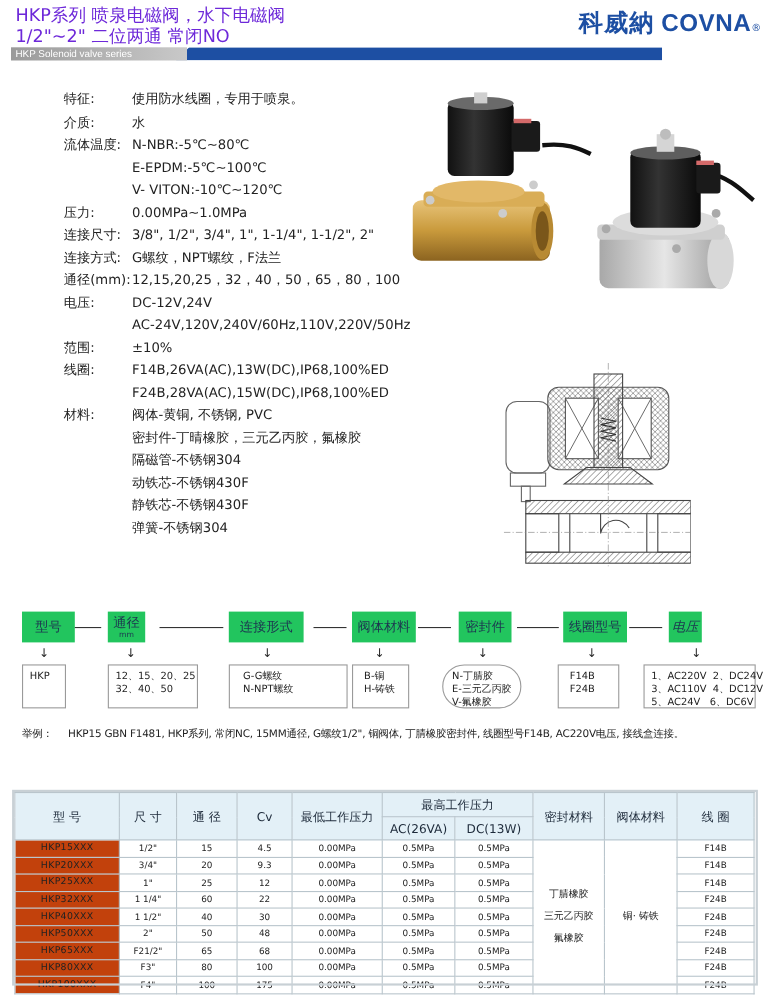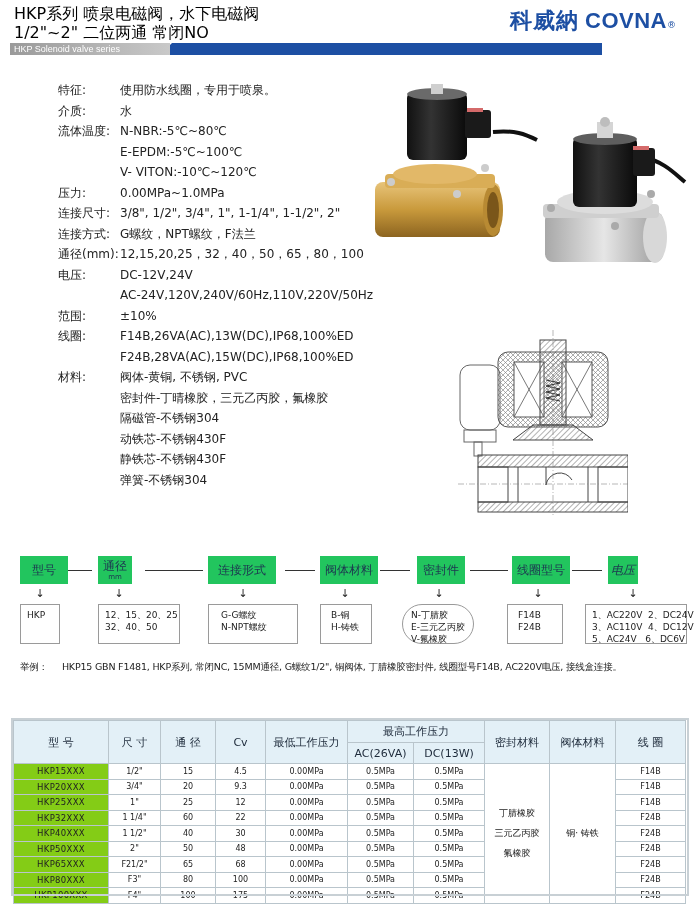--- a/index.html
+++ b/index.html
@@ -7,7 +7,7 @@
   body { font-family: "DejaVu Sans", "Liberation Sans", sans-serif; color: #222; position: relative; }
 
   
-  .hdr-title { position: absolute; left: 14px; top: 4px; font-size: 16px; line-height: 19px; color: #000000; font-weight: 500; }
+  .hdr-title { position: absolute; left: 14px; top: 4px; font-size: 16px; line-height: 19px; color: #6d28d9; font-weight: 500; }
   .logo { position: absolute; right: 24px; top: 6px; display: flex; align-items: baseline; }
   .logo-cn { font-family: "DejaVu Sans", sans-serif; font-weight: bold; font-size: 22px; color: #1d4fa3; letter-spacing: 1px; }
   .logo-en { font-family: "Liberation Sans", sans-serif; font-weight: 900; font-size: 22px; color: #1d4fa3; margin-left: 6px; letter-spacing: 0.5px; }

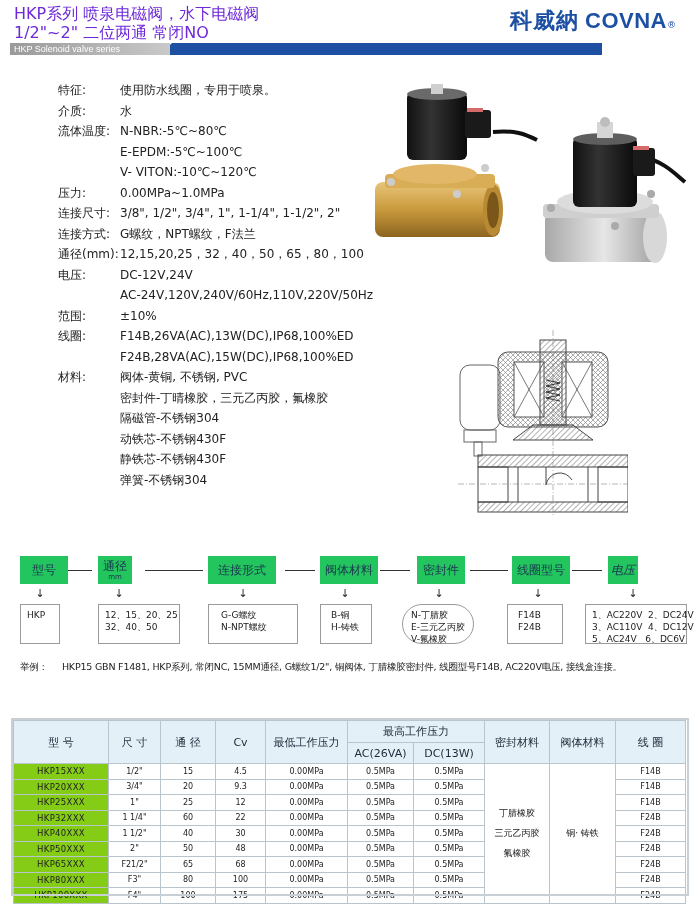--- a/index.html
+++ b/index.html
@@ -8,7 +8,7 @@
 
   
   .hdr-title { position: absolute; left: 14px; top: 4px; font-size: 16px; line-height: 19px; color: #6d28d9; font-weight: 500; }
-  .logo { position: absolute; right: 24px; top: 6px; display: flex; align-items: baseline; }
+  .logo { position: absolute; right: 8px; top: 6px; display: flex; align-items: baseline; }
   .logo-cn { font-family: "DejaVu Sans", sans-serif; font-weight: bold; font-size: 22px; color: #1d4fa3; letter-spacing: 1px; }
   .logo-en { font-family: "Liberation Sans", sans-serif; font-weight: 900; font-size: 22px; color: #1d4fa3; margin-left: 6px; letter-spacing: 0.5px; }
   .logo-reg { font-size: 9px; color: #1d4fa3; vertical-align: super; }

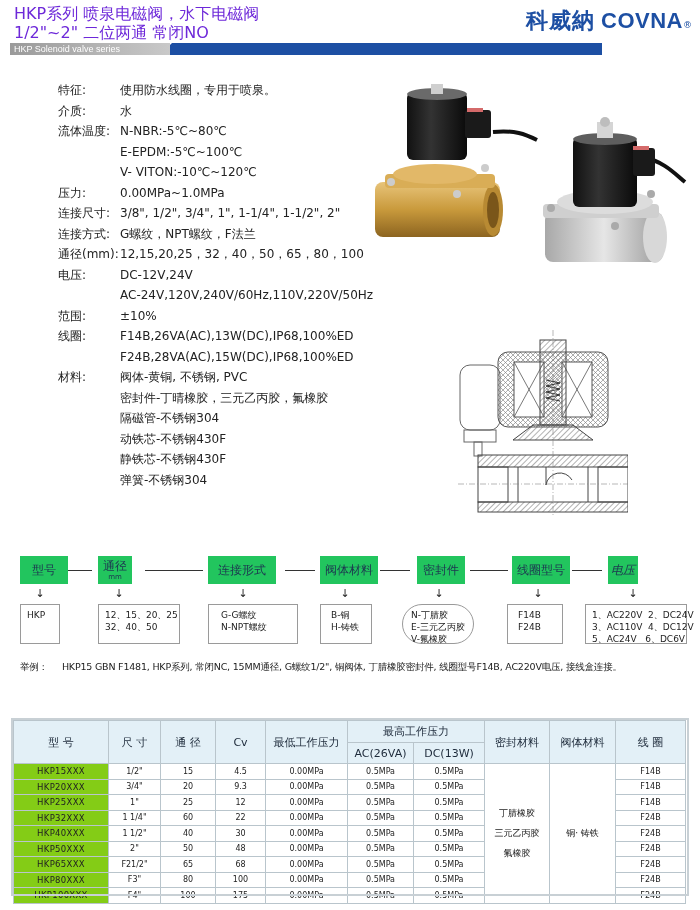--- a/index.html
+++ b/index.html
@@ -280,7 +280,7 @@
       <div>12、15、20、25</div>
       <div>32、40、50</div>
     </div>
-  <div class="flow-box" style="left:208px;width:90px;padding-left:12px;">
+  <div class="flow-box" style="left:208px;width:108px;padding-left:12px;">
       <div>G-G螺纹</div>
       <div>N-NPT螺纹</div>
     </div>

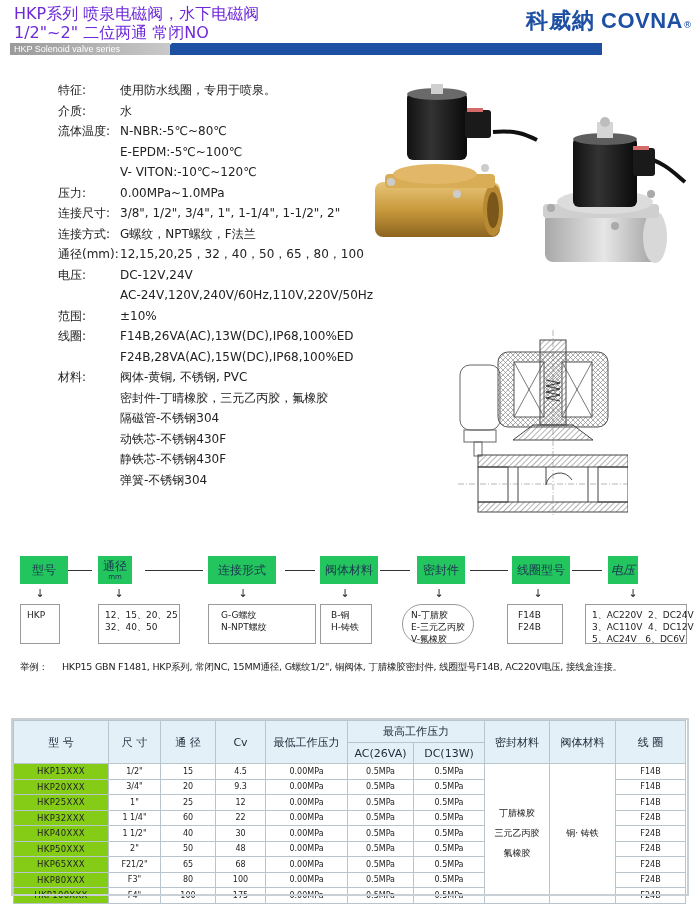--- a/index.html
+++ b/index.html
@@ -42,7 +42,7 @@
   .spec-table td, .spec-table th { border: 1px solid #b9c5cc; text-align: center; padding: 0; font-weight: normal; }
   .spec-table th { background: #e3f0f7; font-size: 11px; color: #1d2a3a; }
   .spec-table td { height: 15.5px; }
-  .spec-table td.model { background: #84cc16; font-size: 8.5px; letter-spacing: 0.3px; }
+  .spec-table td.model { background: #c2410c; font-size: 8.5px; letter-spacing: 0.3px; }
   .spec-table td.merge { font-size: 9px; line-height: 20px; vertical-align: middle; }
   .table-frame { position: absolute; left: 11px; top: 718px; width: 678px; height: 178px; border: 2px solid #c8d0d5; pointer-events: none; }
 </style>

